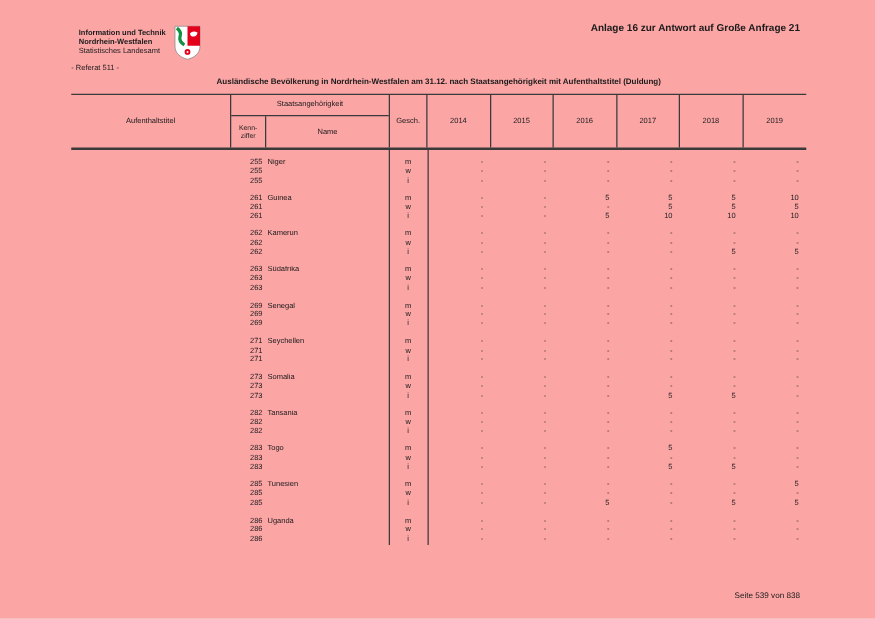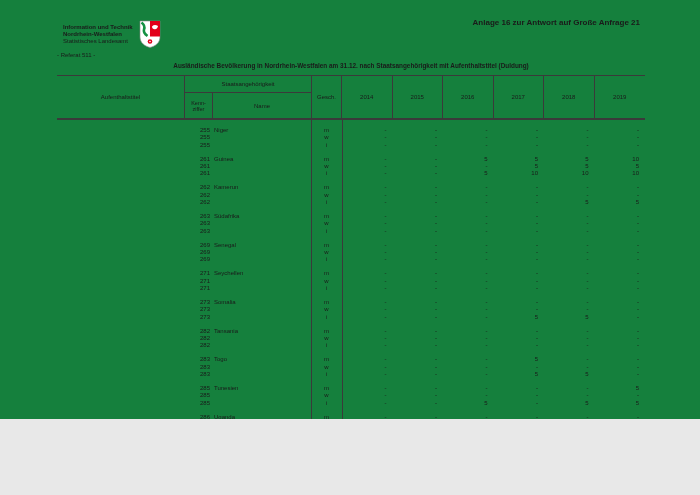--- a/index.html
+++ b/index.html
@@ -4,7 +4,7 @@
 <style>
   html,body{margin:0;padding:0;background:#e8e8e8;}
   .page{
-    position:relative;width:700px;height:419px;background:#15803d;
+    position:relative;width:700px;height:495px;background:#fca5a5;
     font-family:"Liberation Sans","DejaVu Sans",sans-serif;color:#1a1a1a;
     overflow:hidden;
   }

